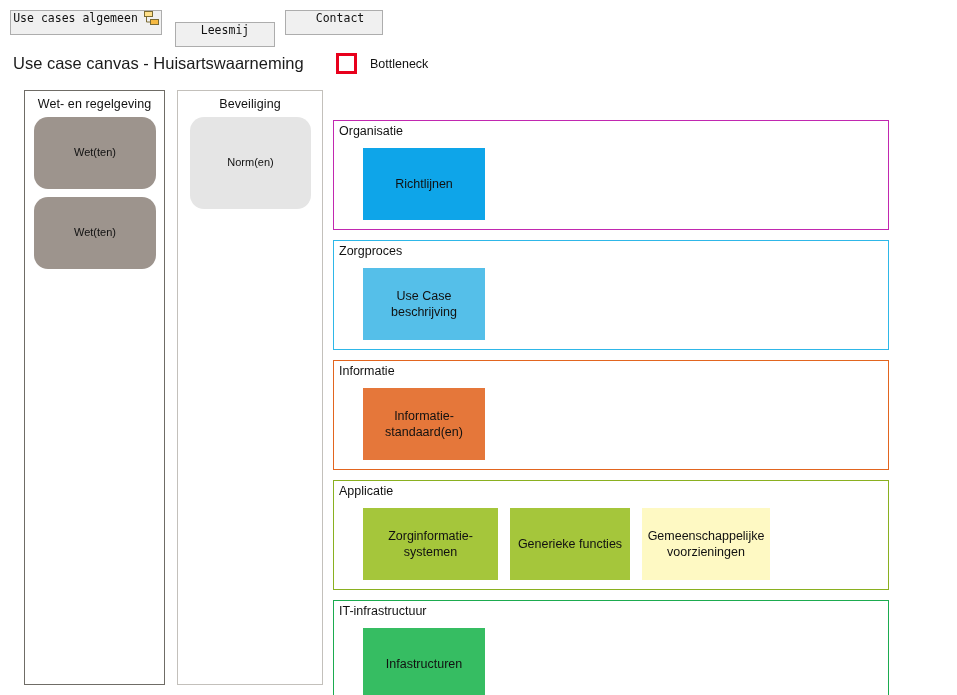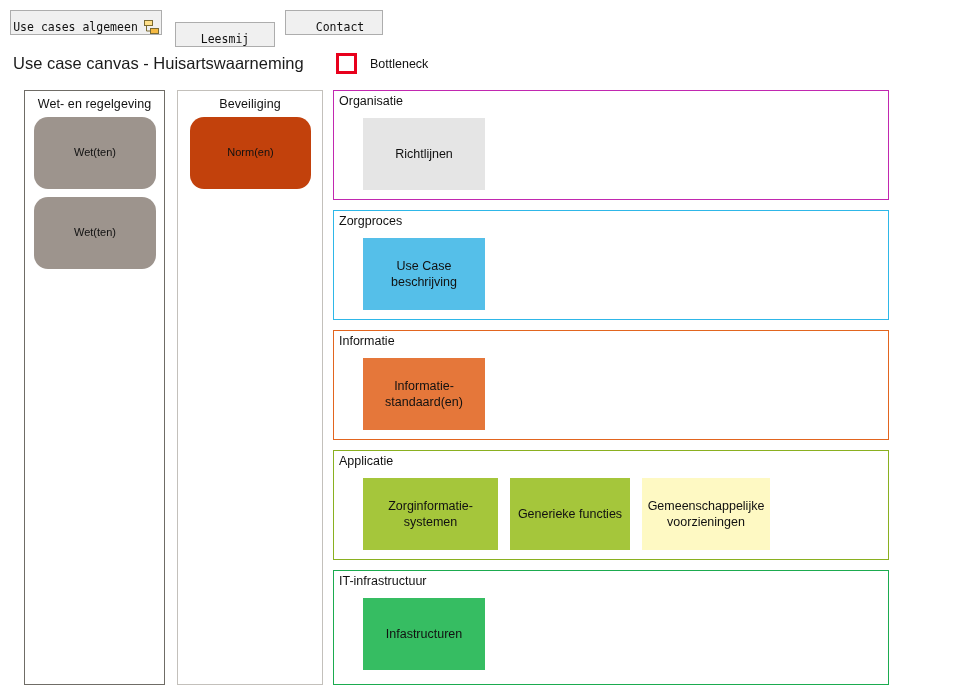--- a/index.html
+++ b/index.html
@@ -33,7 +33,7 @@
     font-size: 11.5px;
     color: #111111;
     display: flex;
-    align-items: flex-end;
+    align-items: flex-start;
     justify-content: center;
     gap: 6px;
     box-sizing: border-box;

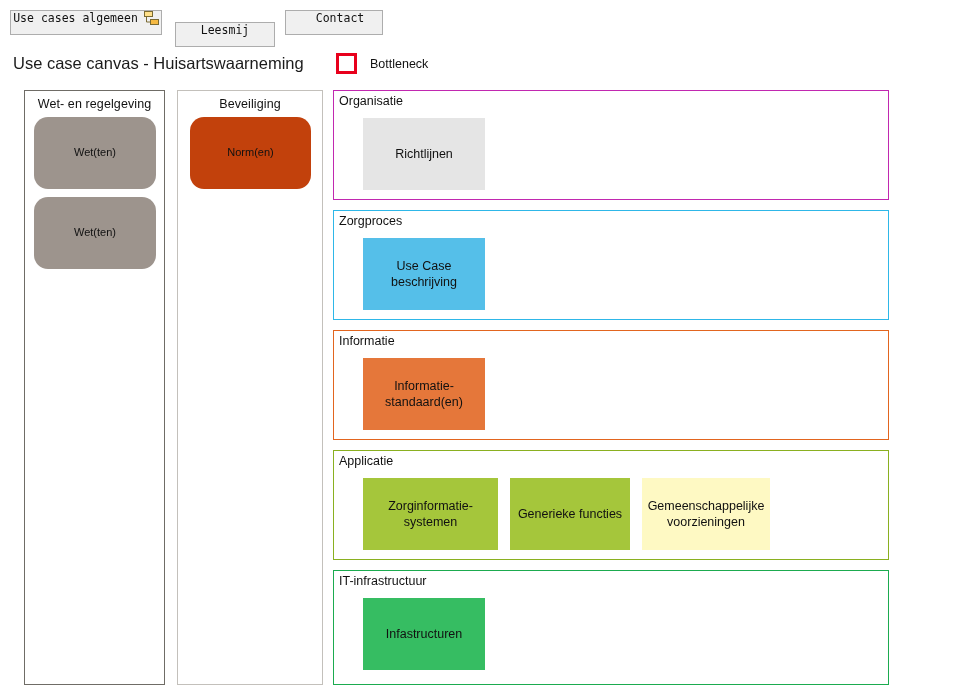--- a/index.html
+++ b/index.html
@@ -119,6 +119,7 @@
     background: #ffffff;
     border: 1px solid #888;
     box-sizing: border-box;
+    margin-top: 30px;
   }
   .layer-title {
     position: absolute;

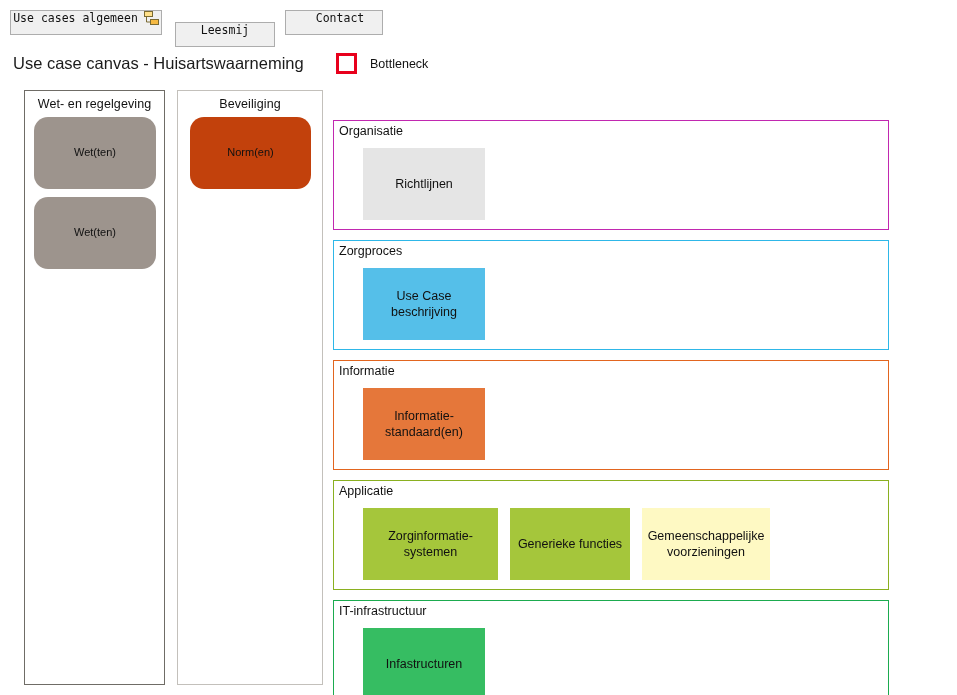--- a/index.html
+++ b/index.html
@@ -109,7 +109,7 @@
   }
   #box-wet-1 { left: 9px;  top: 26px;  width: 122px; height: 72px; background: #9d948d; }
   #box-wet-2 { left: 9px;  top: 106px; width: 122px; height: 72px; background: #9d948d; }
-  #box-norm  { left: 12px; top: 26px;  width: 121px; height: 72px; background: #c2410c; }
+  #box-norm  { left: 12px; top: 26px;  width: 121px; height: 92px; background: #e5e5e5; }
 
   
   .layer {

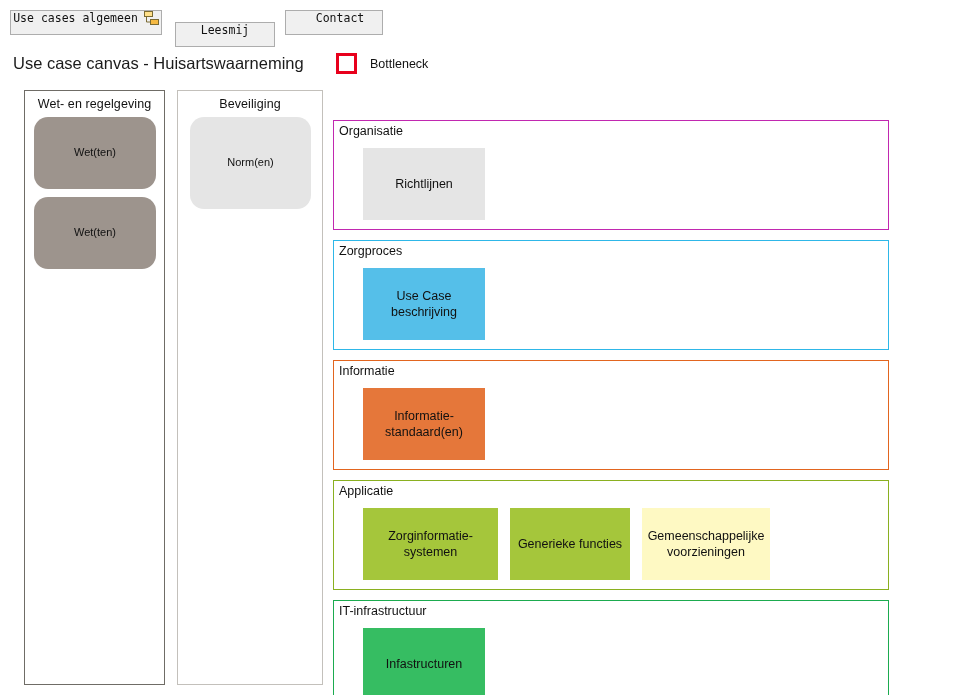--- a/index.html
+++ b/index.html
@@ -209,7 +209,7 @@
   <div class="layer" id="layer-organisatie">
     <div class="layer-title">Organisatie</div>
     <div class="layer-boxes">
-      <div class="layer-box" style="background:#e5e5e5">Richtlijnen</div>
+      <div class="layer-box" style="background:#0ea5e9">Richtlijnen</div>
     </div>
   </div>
 

